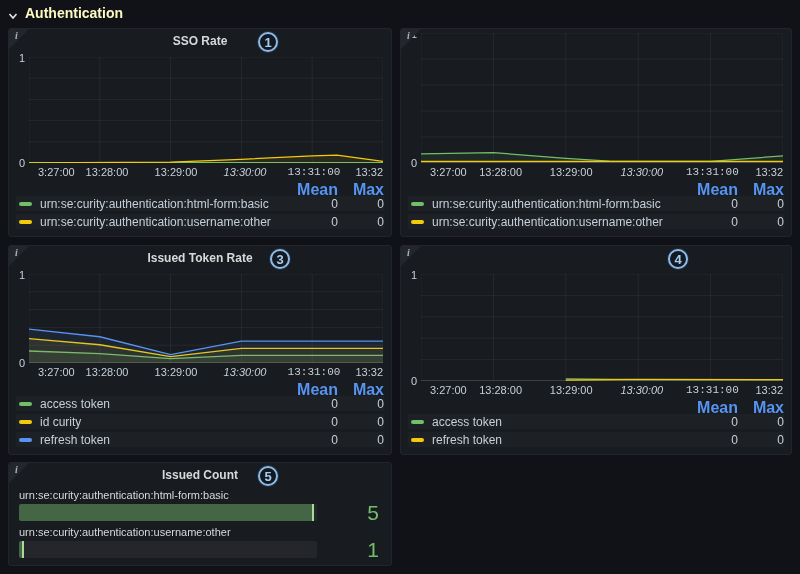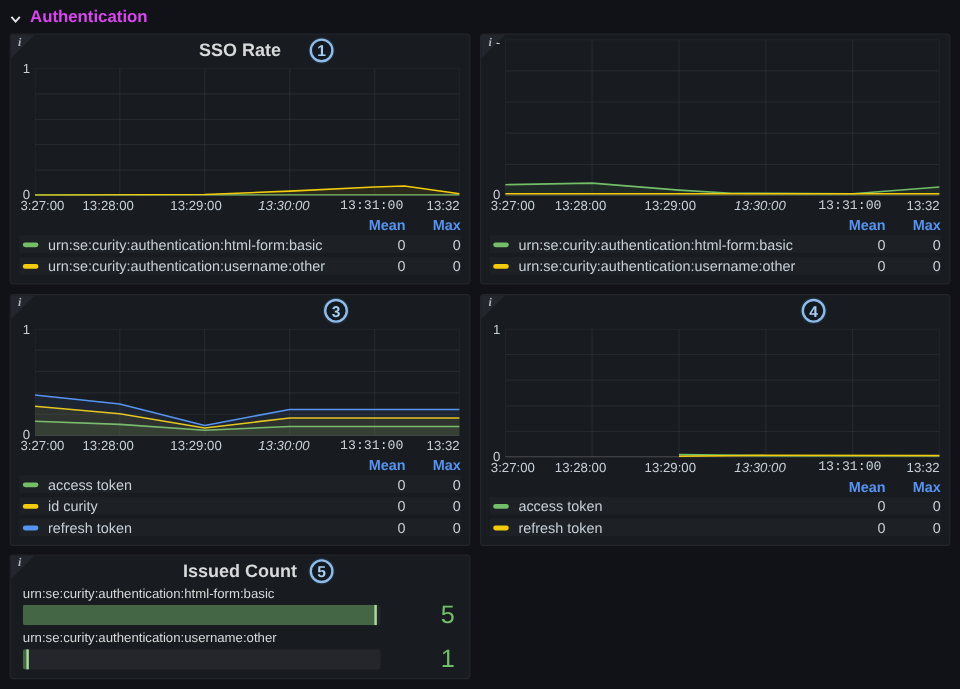--- a/index.html
+++ b/index.html
@@ -14,7 +14,7 @@
   .row-header {
     position:absolute; top:5px; left:8px;
     display:flex; align-items:center; gap:7px;
-    color:#d946ef; font-size:14px; font-weight:bold;
+    color:#fef9c3; font-size:14px; font-weight:bold;
     cursor:pointer;
   }
   .chevron { display:inline-block; width:10px; height:10px; }

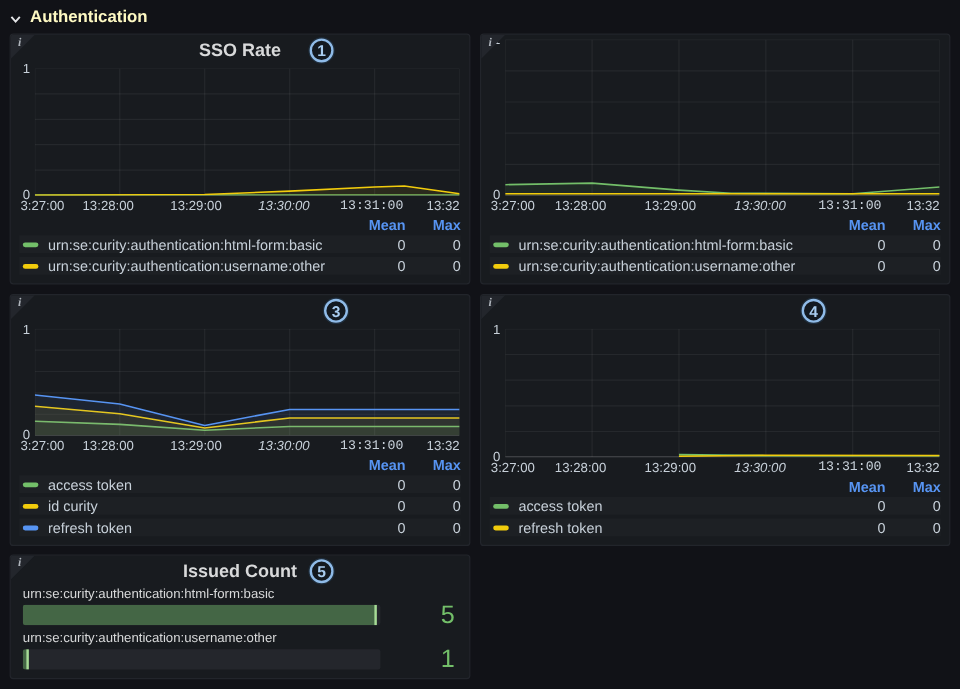--- a/index.html
+++ b/index.html
@@ -47,7 +47,7 @@
   .panel-title {
     position:absolute; left:0; right:0; top:5px;
     text-align:center; color:#d8d9da;
-    font-size:15px; font-weight:bold; cursor:pointer;
+    font-size:12px; font-weight:bold; cursor:pointer;
   }
   .badge {
     position:absolute; top:3px;

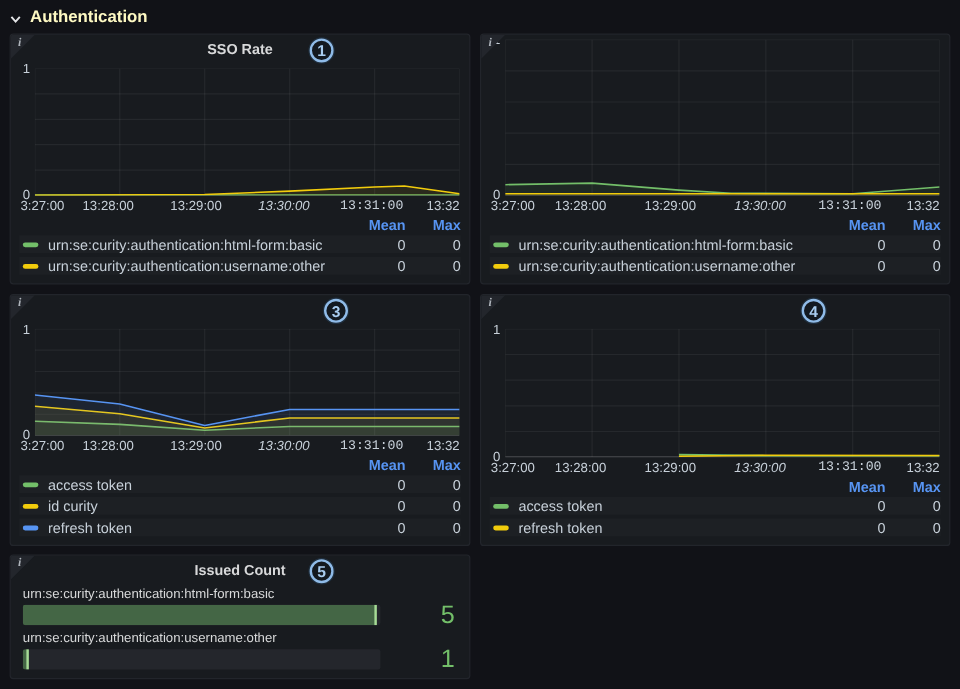--- a/index.html
+++ b/index.html
@@ -65,7 +65,7 @@
   .y-bottom { position:absolute; bottom:-6px; right:4px; }
   svg.chart { flex:1; height:100%; display:block; }
   .x-labels {
-    flex:none; height:15px; margin:3px 8px 0 8px;
+    flex:none; height:15px; margin:3px 8px 0 29px;
     position:relative; font-size:11px; color:#c7d0d9;
   }
   .x-labels span { position:absolute; top:0; white-space:nowrap; }

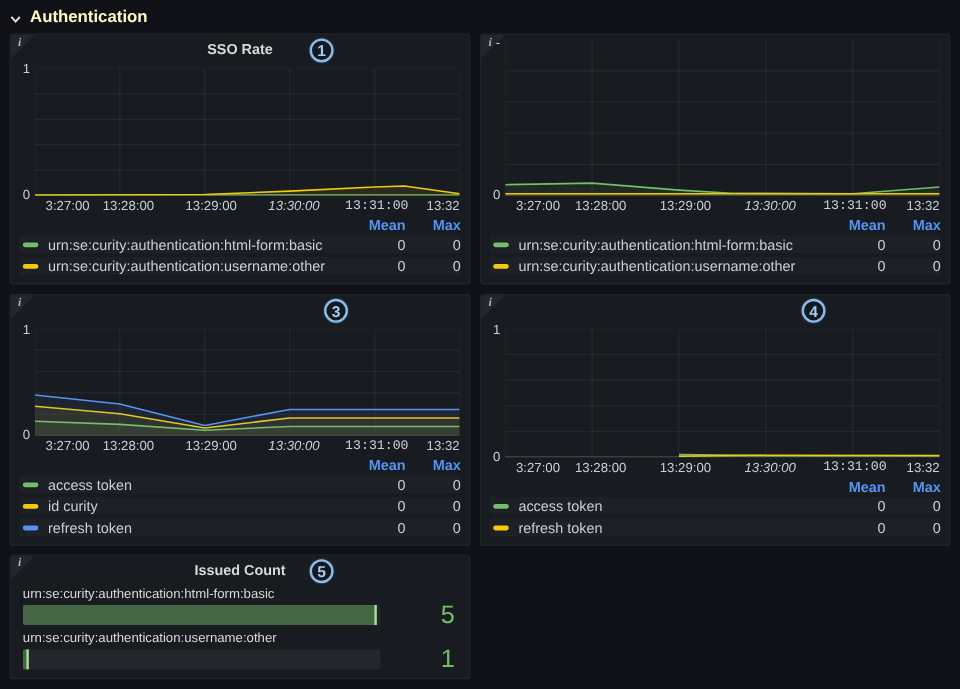--- a/index.html
+++ b/index.html
@@ -77,7 +77,7 @@
   .xt5 { right:0; }
   .legend-header {
     flex:none; height:15px; display:flex; justify-content:flex-end;
-    padding-right:7px; font-size:12px; font-weight:bold; color:#5794F2;
+    padding-right:7px; font-size:16px; font-weight:bold; color:#5794F2;
   }
   .legend-header .col { width:46px; text-align:right; }
   .legend { flex:none; padding-bottom:4px; }

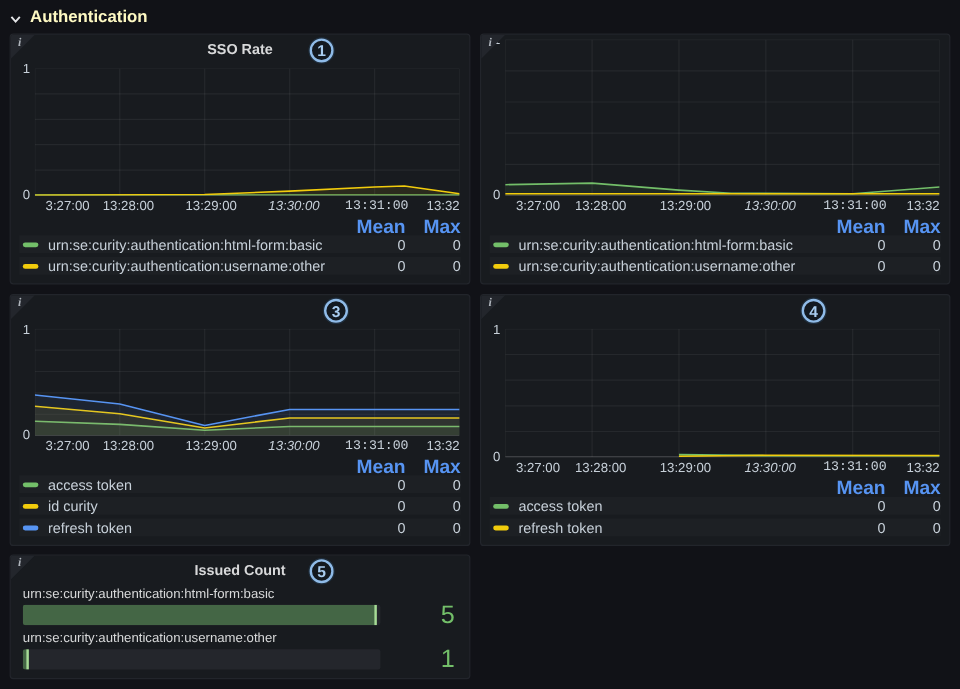--- a/index.html
+++ b/index.html
@@ -238,6 +238,7 @@
   <div class="corner"></div>
   <span class="corner-i">i</span>
   <div class="panel-header">
+    <div class="panel-title">Issued Token Rate</div>
     <div class="badge" style="left:calc(50% + 80px);">3</div>
   </div>
   <div class="plot-wrap">

